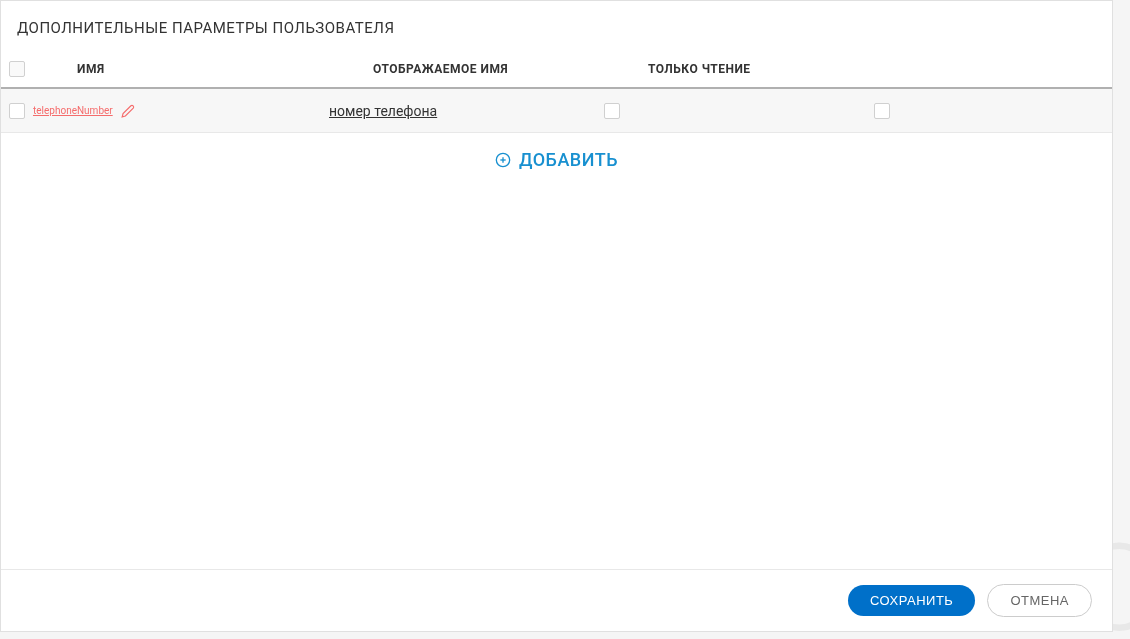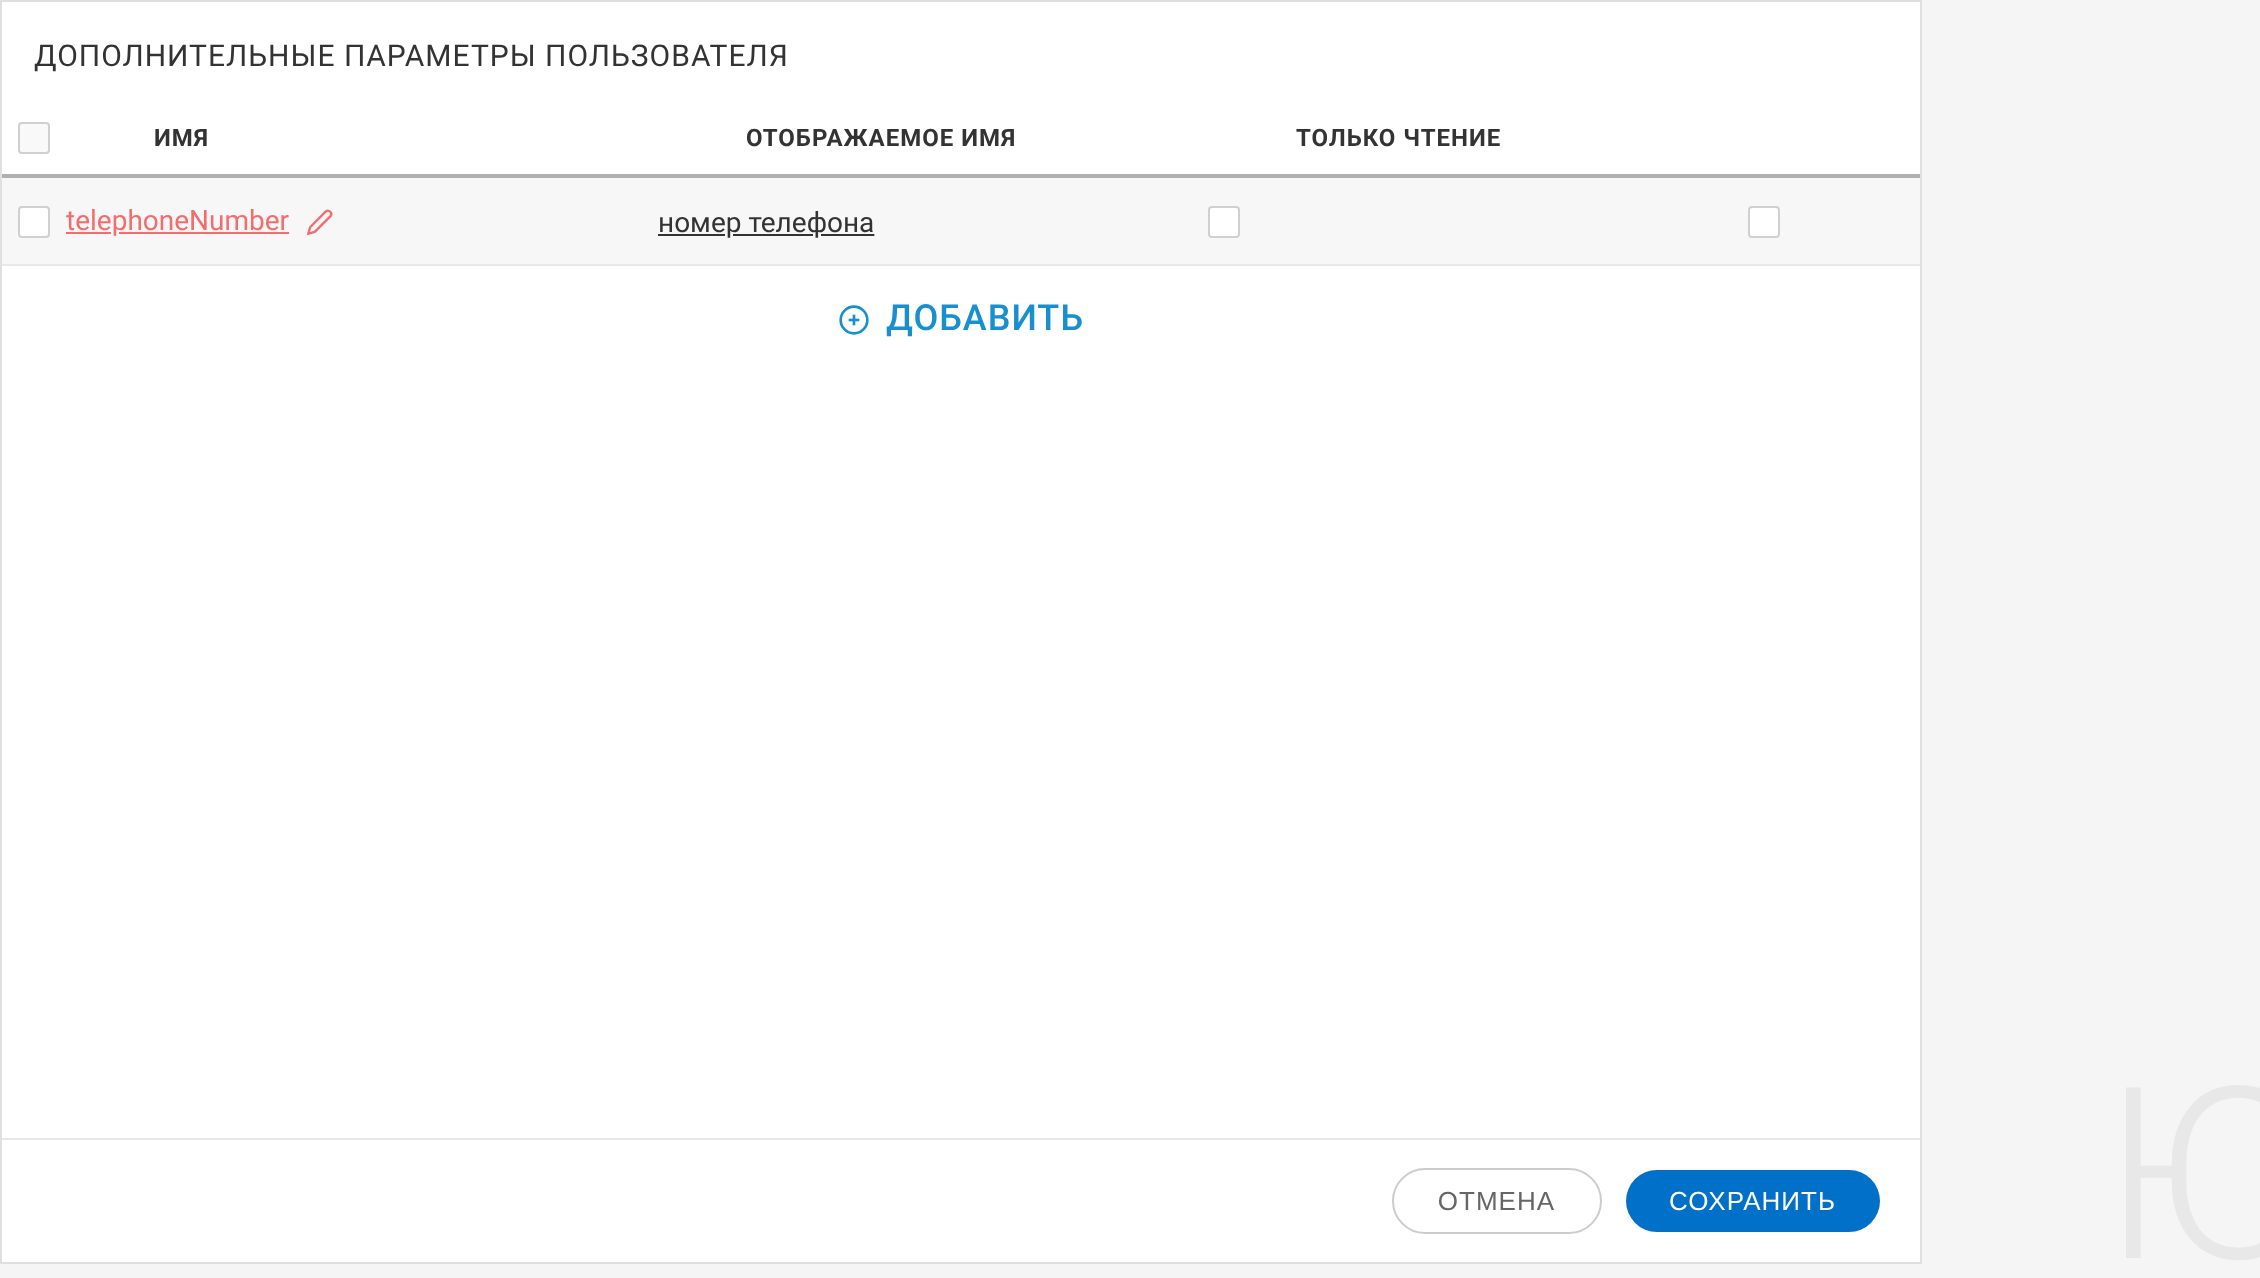--- a/index.html
+++ b/index.html
@@ -17,7 +17,7 @@
     }
     .modal {
       background: #fff;
-      width: 961px;
+      width: 1113px;
       height: 632px;
       border: 1px solid #e0e0e0;
       display: flex;

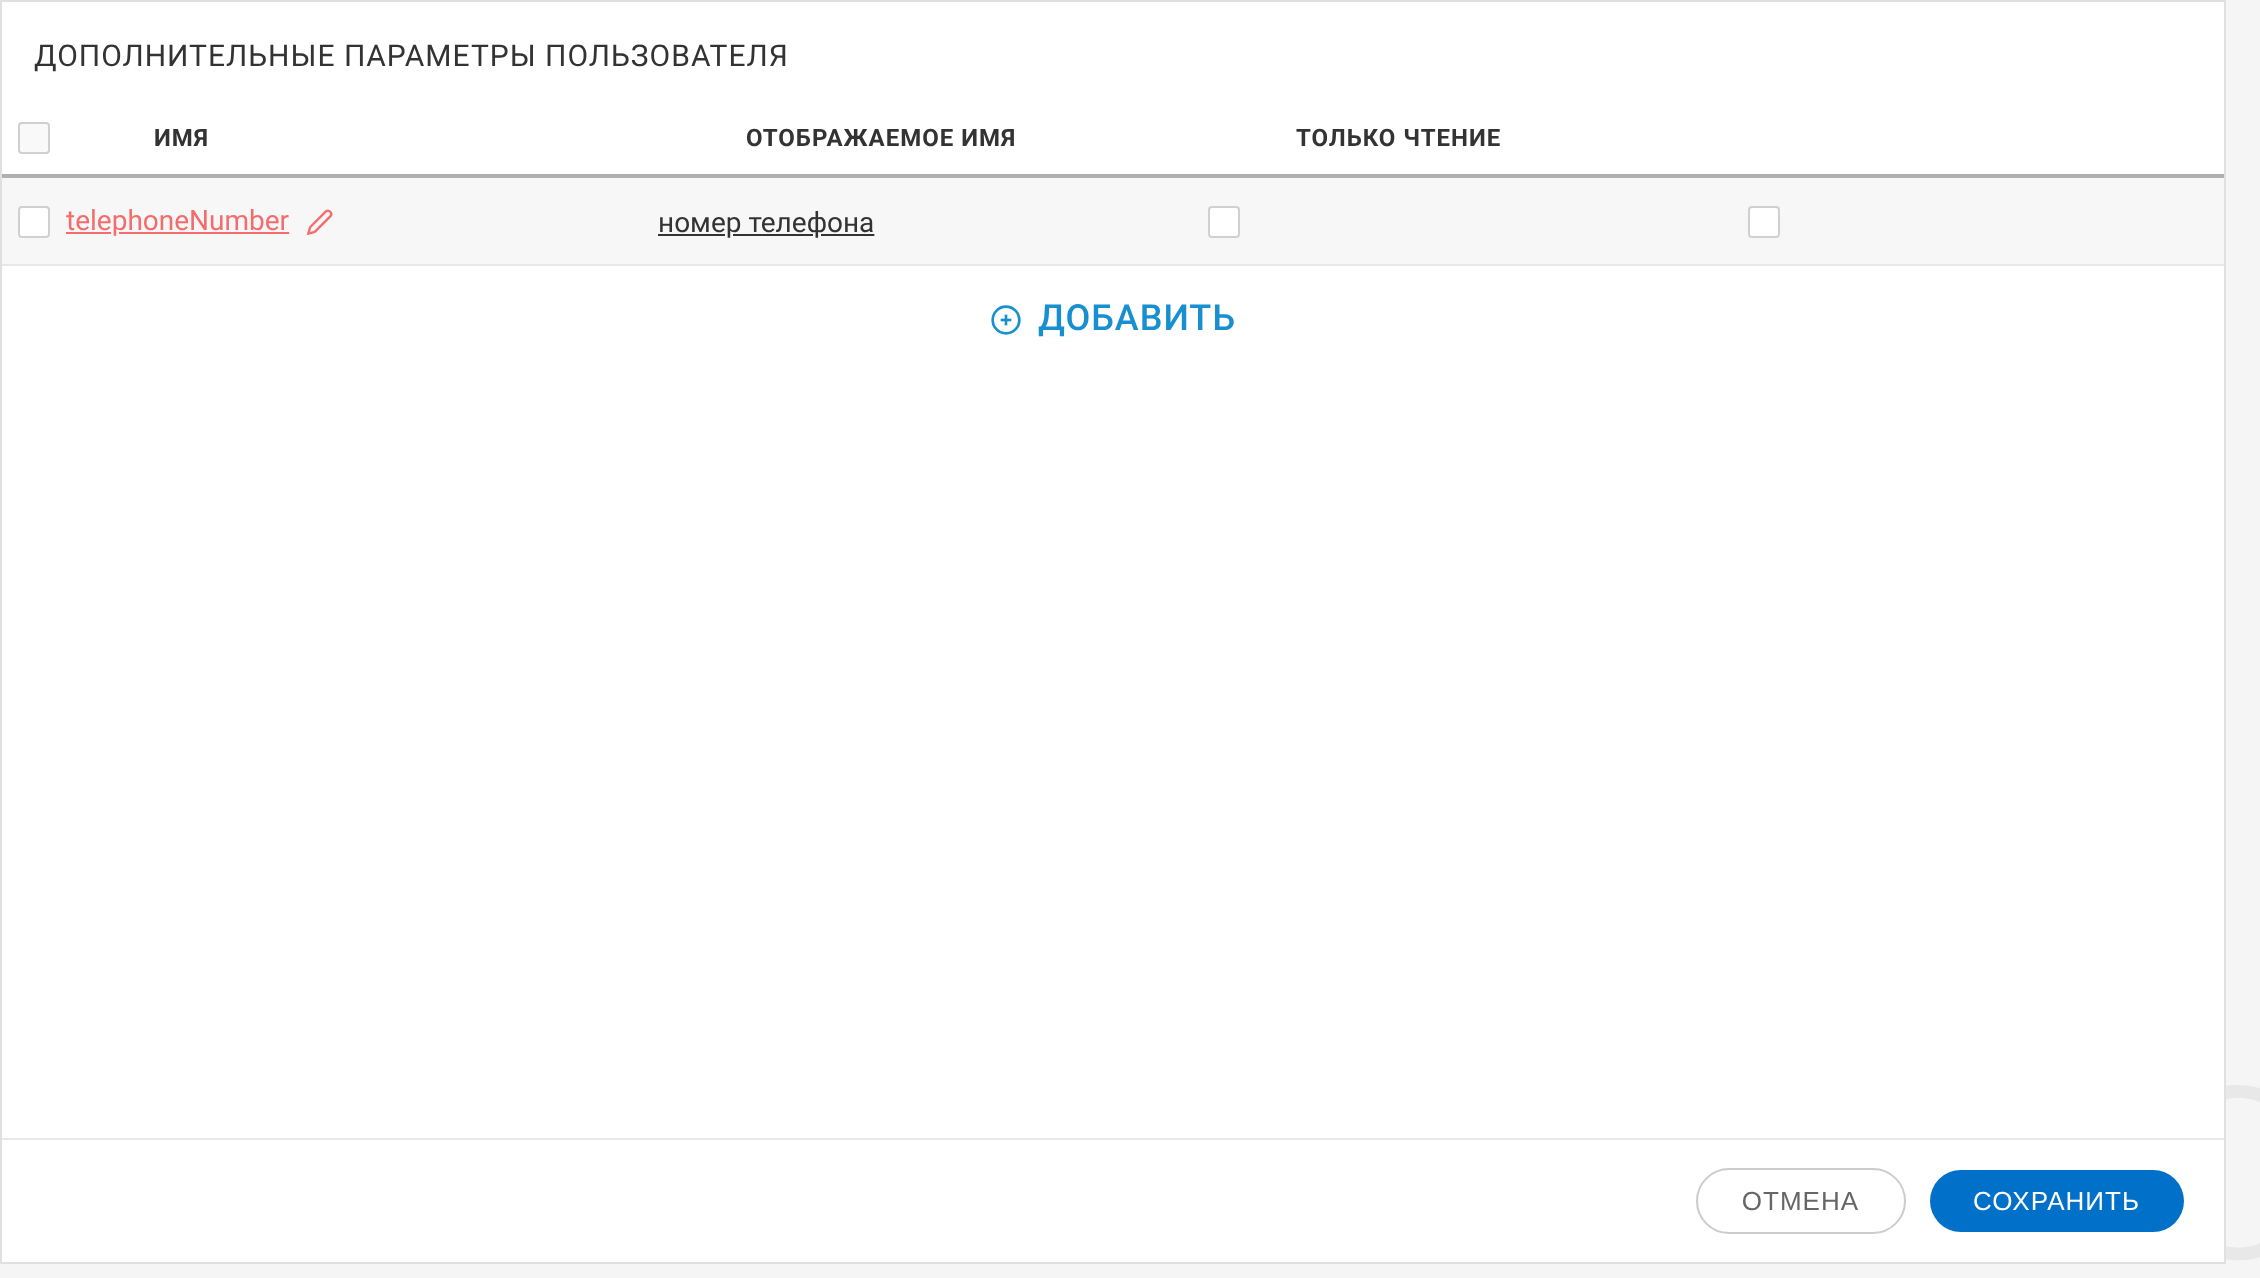--- a/index.html
+++ b/index.html
@@ -101,7 +101,7 @@
     .row-name-link {
       color: #f56c6c;
       text-decoration: underline;
-      font-size: 14px;
+      font-size: 10px;
       cursor: pointer;
     }
     .edit-icon {

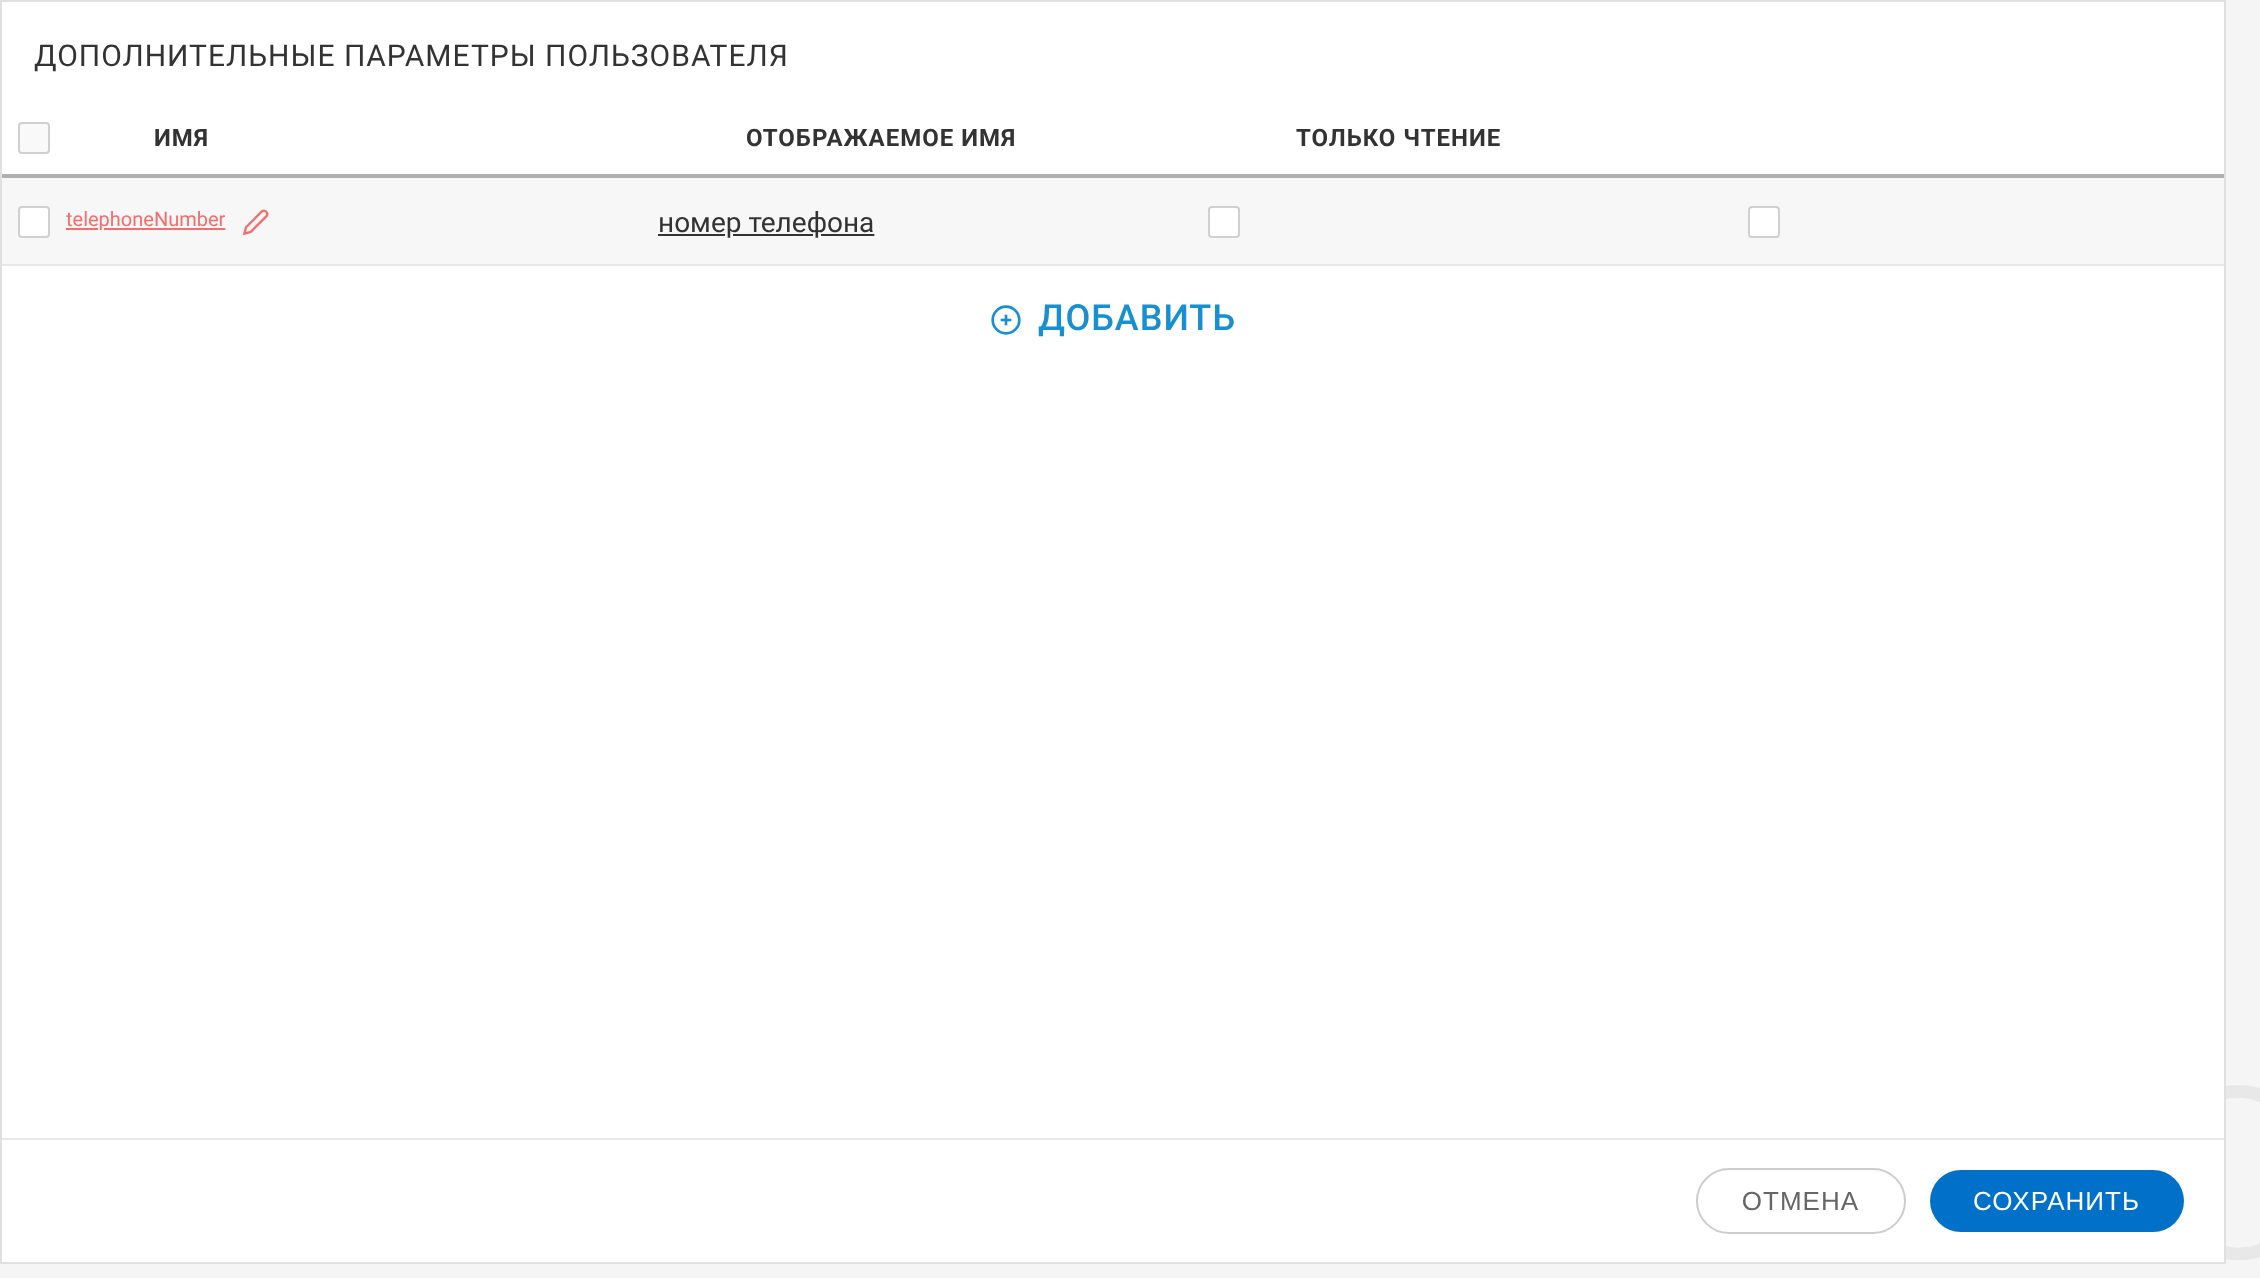--- a/index.html
+++ b/index.html
@@ -223,8 +223,8 @@
   </div>
 
   <div class="footer">
+    <button class="btn btn-save">СОХРАНИТЬ</button>
     <button class="btn btn-cancel">ОТМЕНА</button>
-    <button class="btn btn-save">СОХРАНИТЬ</button>
   </div>
 </div>
 

